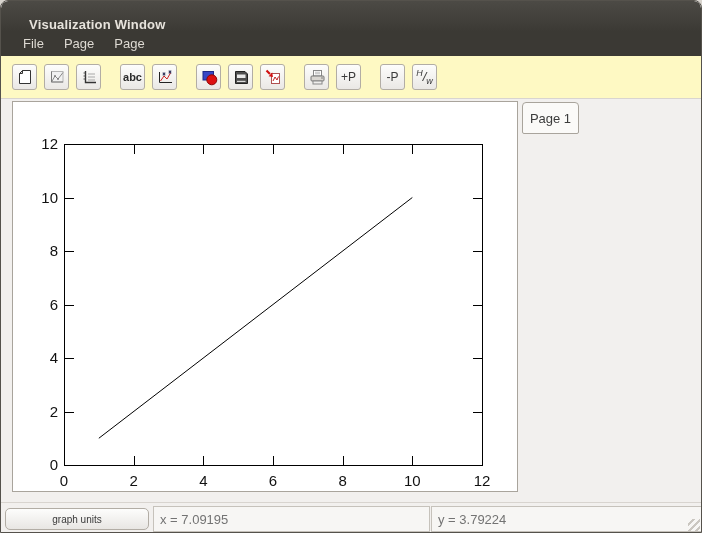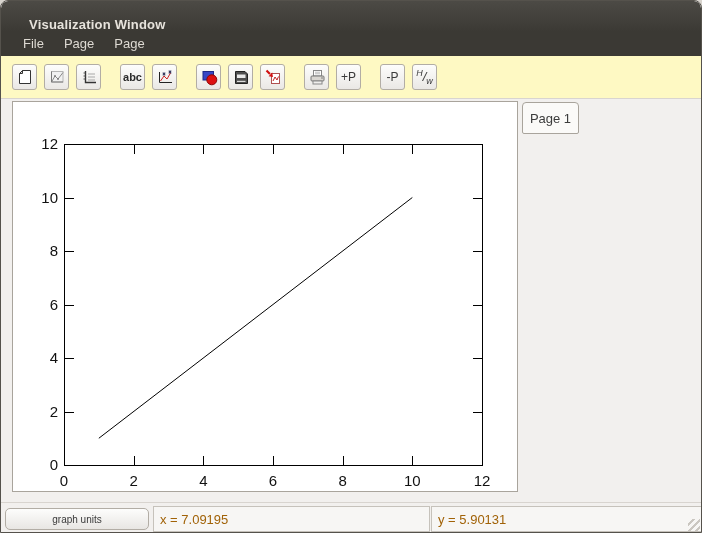--- a/index.html
+++ b/index.html
@@ -49,7 +49,7 @@
     font-family:"Liberation Sans",sans-serif;font-size:10px;color:#3a3a3a;}
   .readout{position:absolute;top:3px;height:26px;background:#f7f6f4;
     border:1px solid #c6c2bb;display:flex;align-items:center;
-    padding-left:6px;font-size:13px;color:#a16207;}
+    padding-left:6px;font-size:13px;color:#737373;}
   .readout.x{left:152px;width:277px;}
   .readout.y{left:430px;width:272px;}
   .grip{position:absolute;right:1px;bottom:1px;width:12px;height:12px;

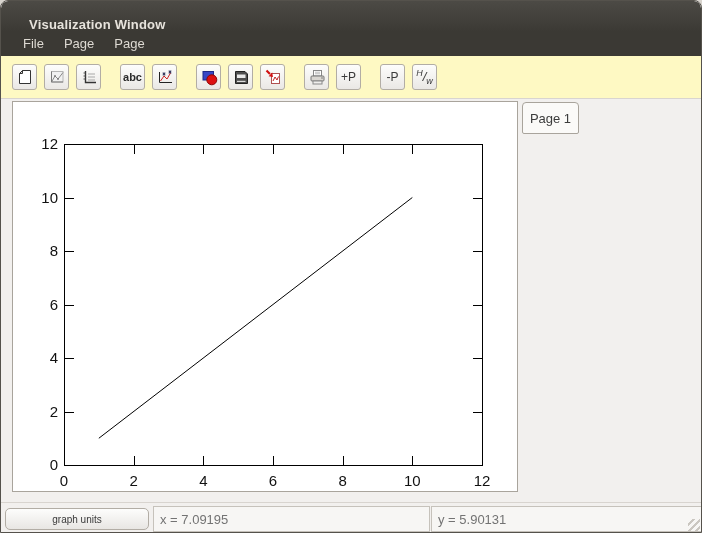--- a/index.html
+++ b/index.html
@@ -208,7 +208,7 @@
   <div class="statusbar">
     <button class="units-btn">graph units</button>
     <div class="readout x">x = 7.09195</div>
-    <div class="readout y">y = 5.90131</div>
+    <div class="readout y">y = 3.79224</div>
     <div class="grip"></div>
   </div>
 

